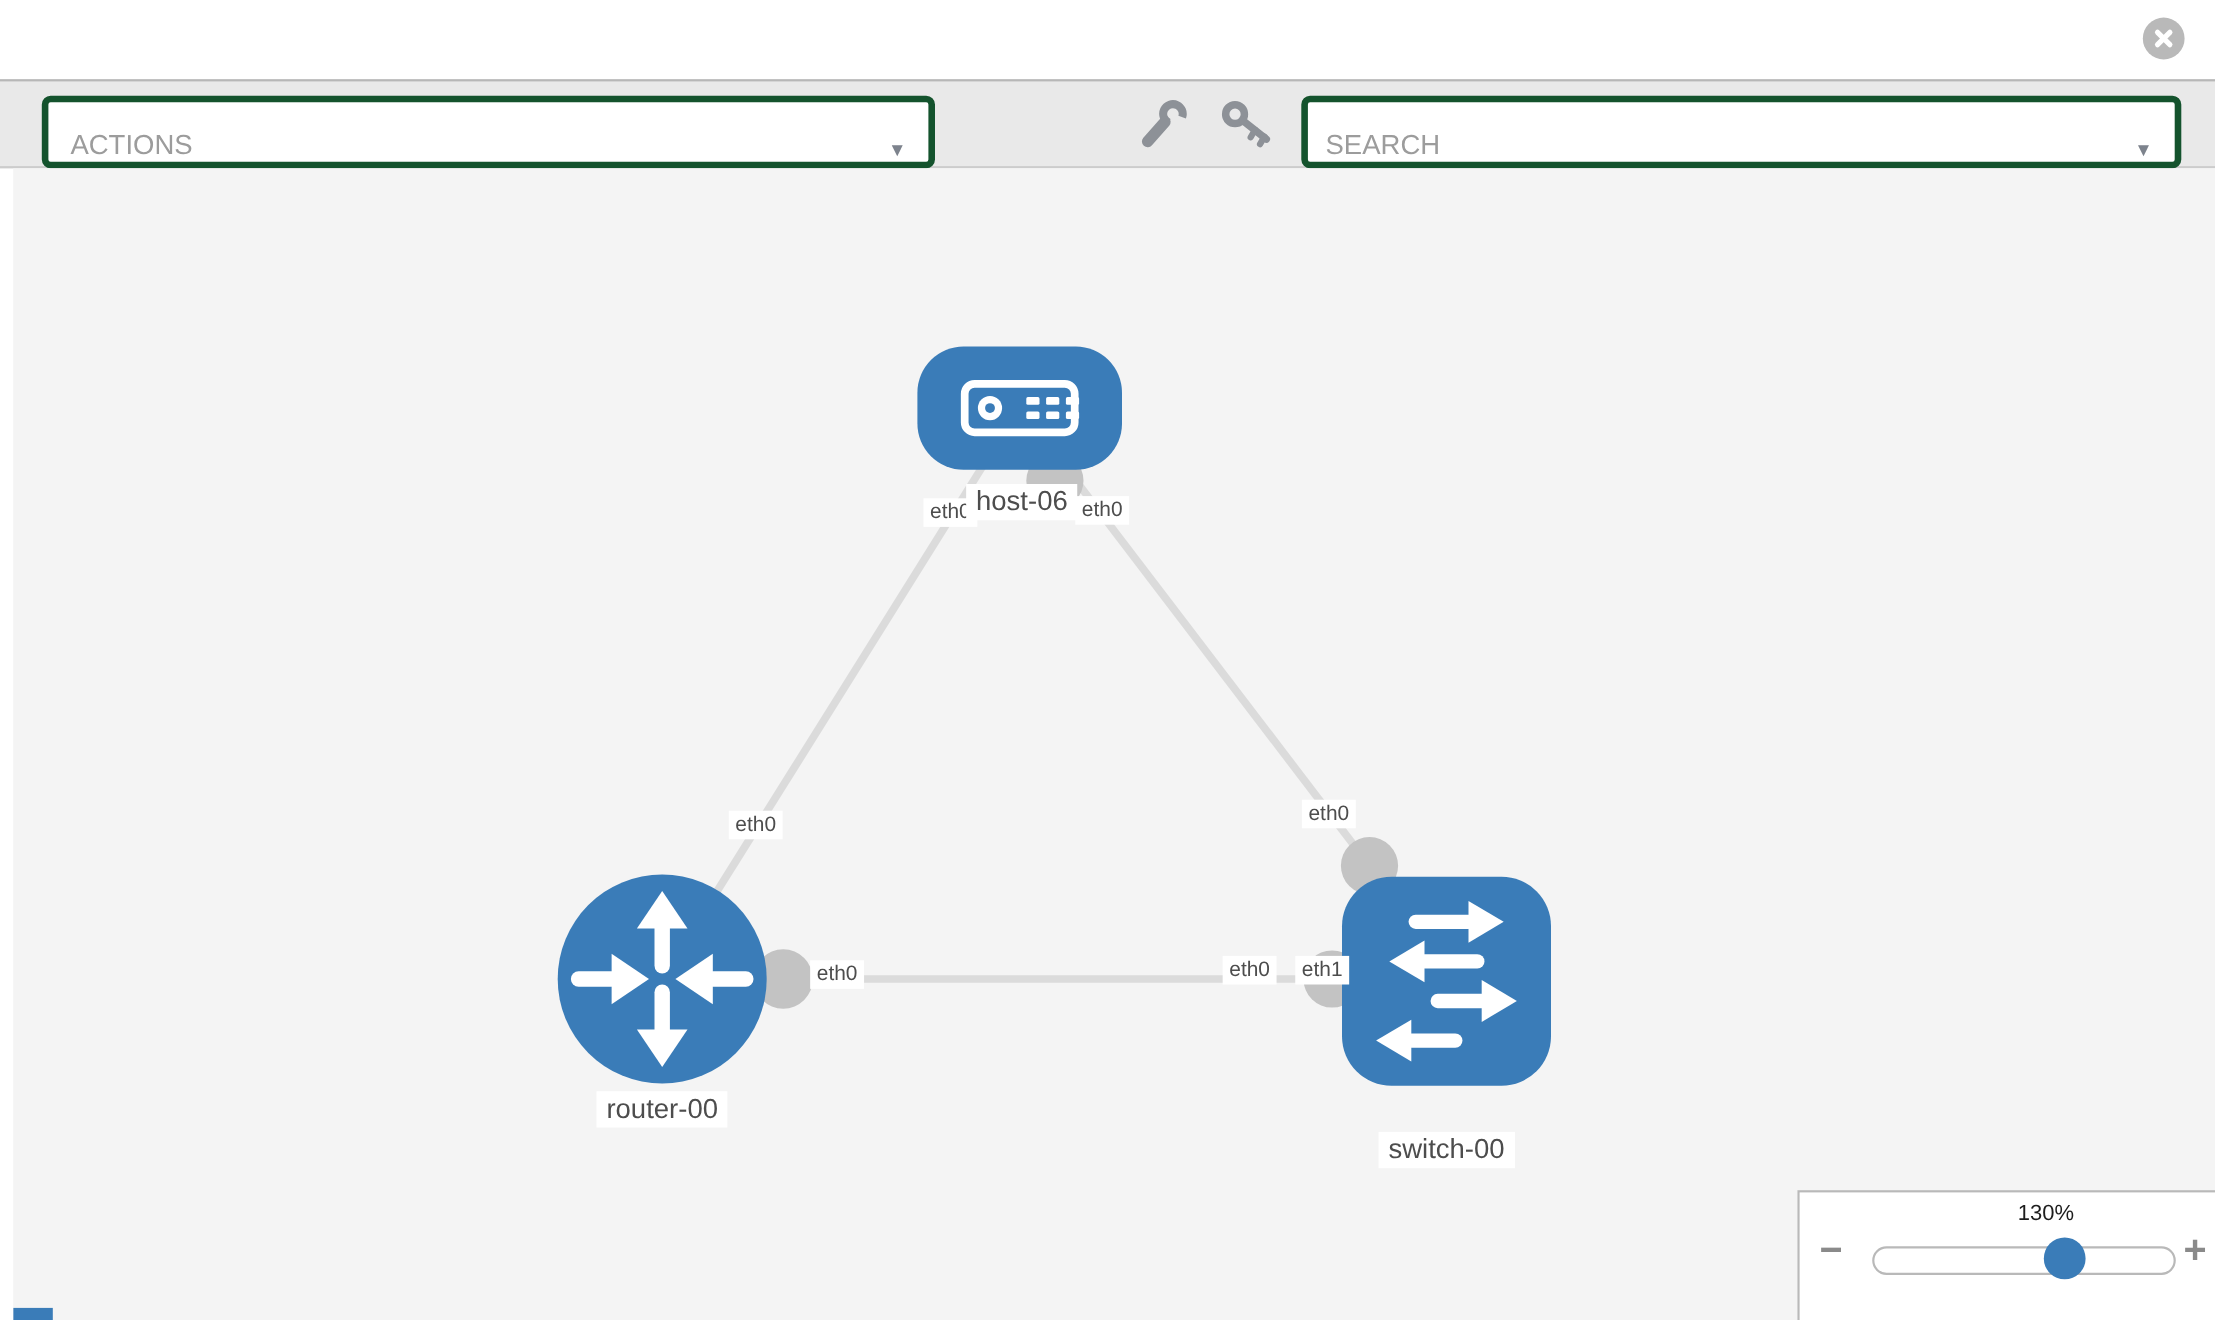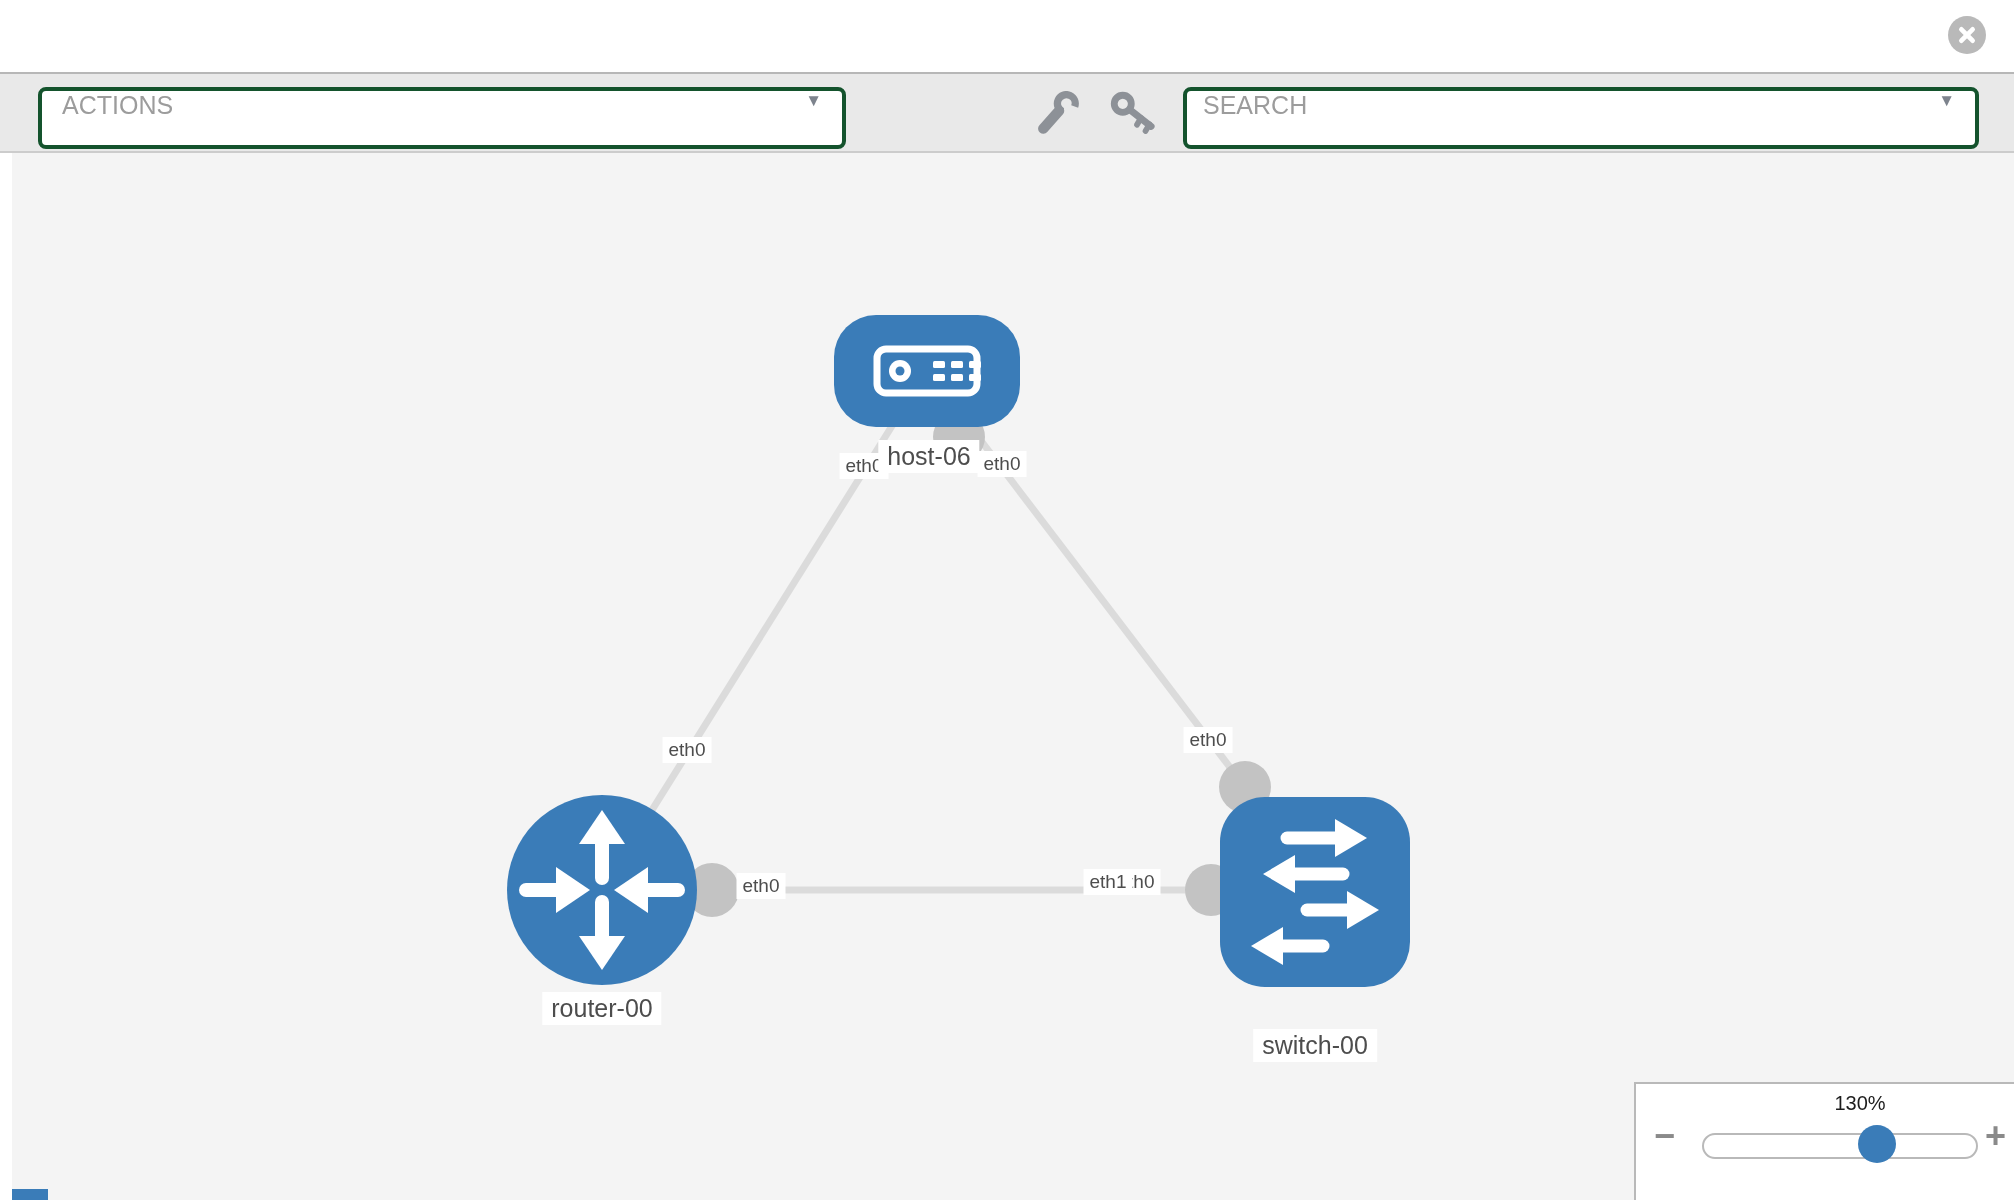--- a/index.html
+++ b/index.html
@@ -29,8 +29,8 @@
   }
   .select{
     position:absolute;top:13px;height:54px;background:#ffffff;
-    border:4px solid #14532d;border-radius:8px;
-    display:flex;align-items:flex-start;justify-content:space-between;
+    border:6px solid #14532d;border-radius:8px;
+    display:flex;align-items:flex-end;justify-content:space-between;
     padding:0 20px;box-sizing:content-box;
   }
   .select .sel-label{font-size:25px;color:var(--muted-text);}

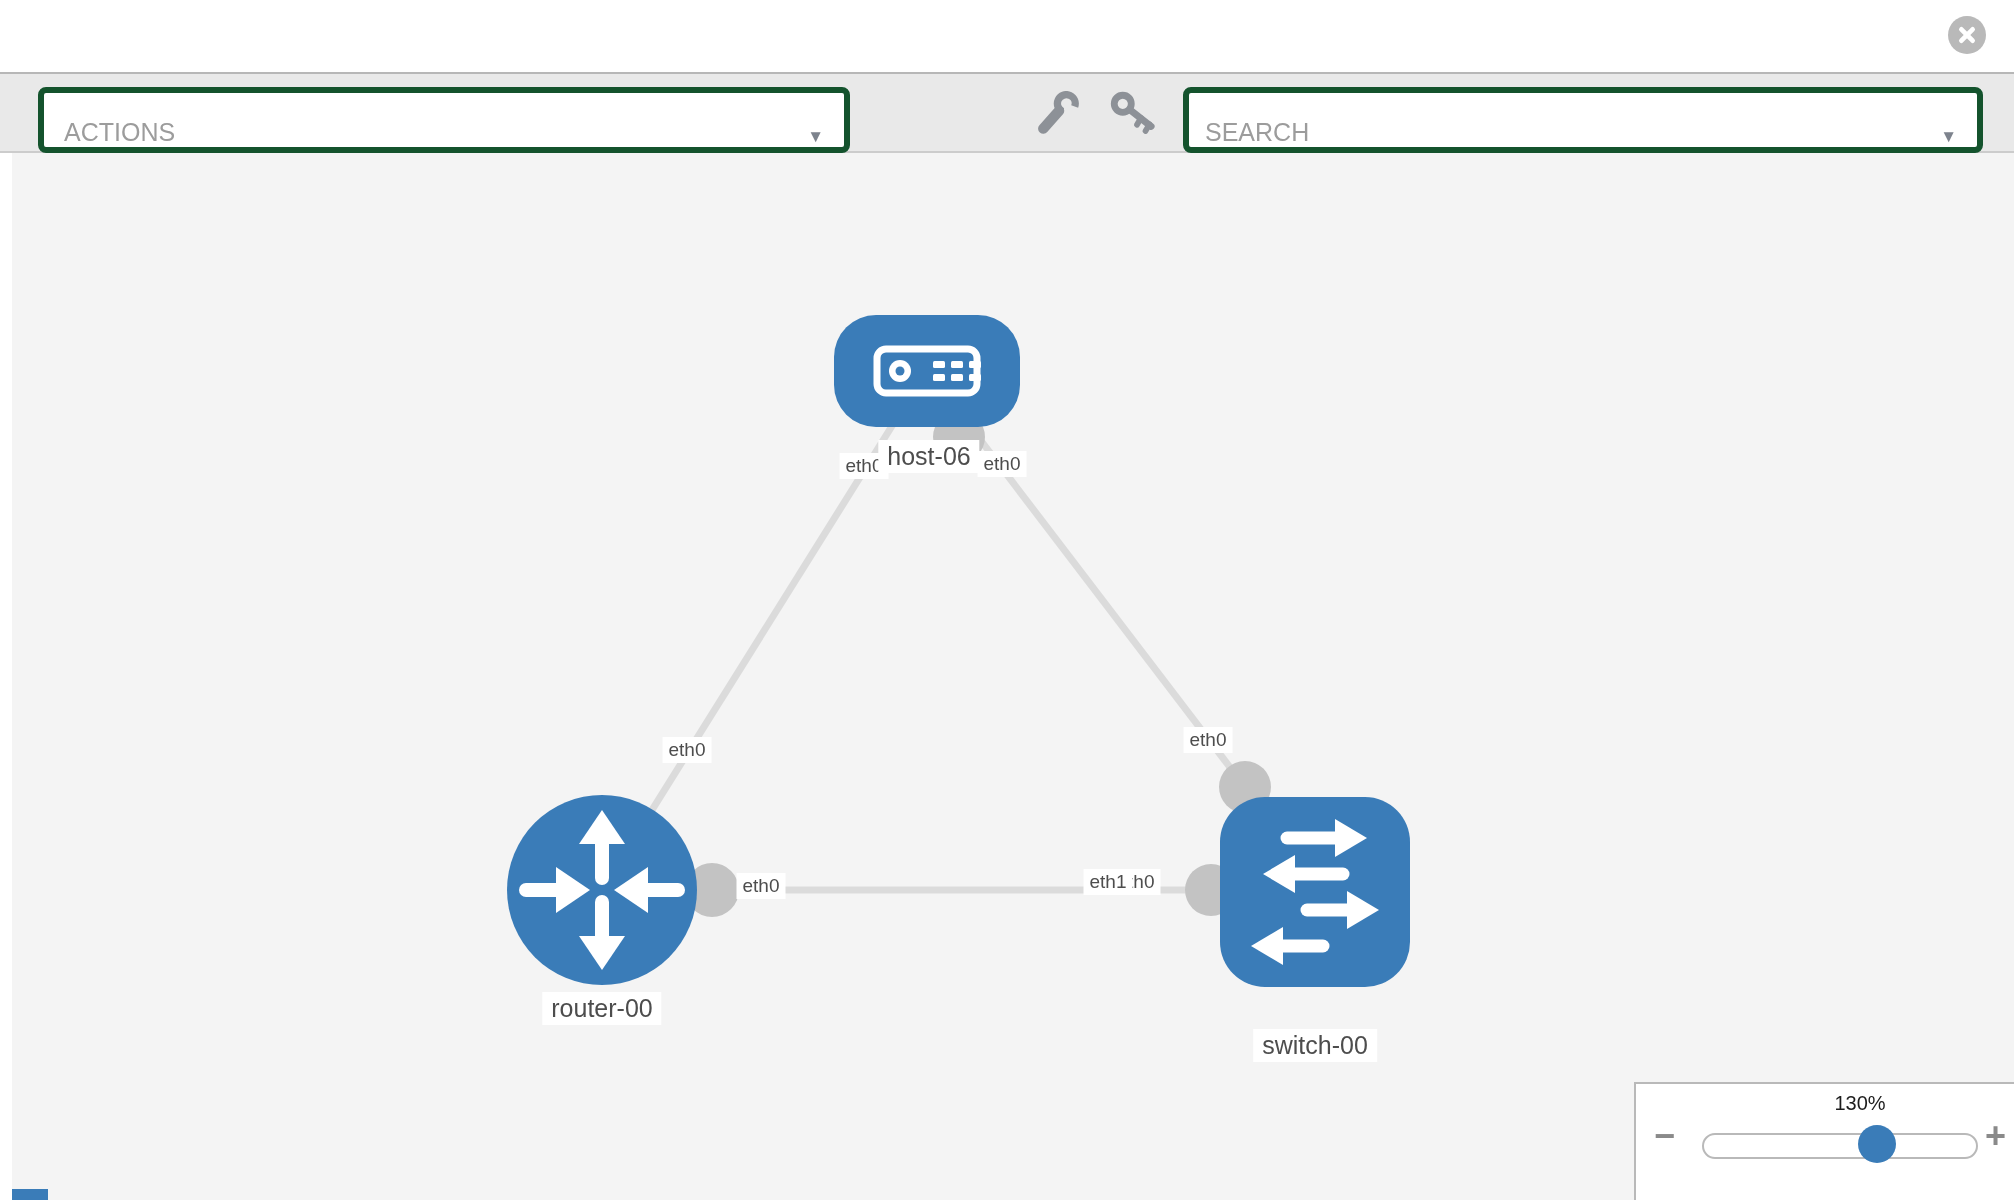--- a/index.html
+++ b/index.html
@@ -194,7 +194,7 @@
   <div class="chip iface" style="left:1196px;top:574px;">eth0</div>
   <div class="chip iface" style="left:749px;top:720px;">eth0</div>
   <div class="chip iface" style="left:1124px;top:716px;">eth0</div>
-  <div class="chip iface" style="left:1096px;top:716px;">eth1</div>
+  <div class="chip iface" style="left:1190px;top:716px;">eth1</div>
 
   <div class="chip nodename" style="left:917px;top:287px;">host-06</div>
   <div class="chip nodename" style="left:590px;top:839px;">router-00</div>

